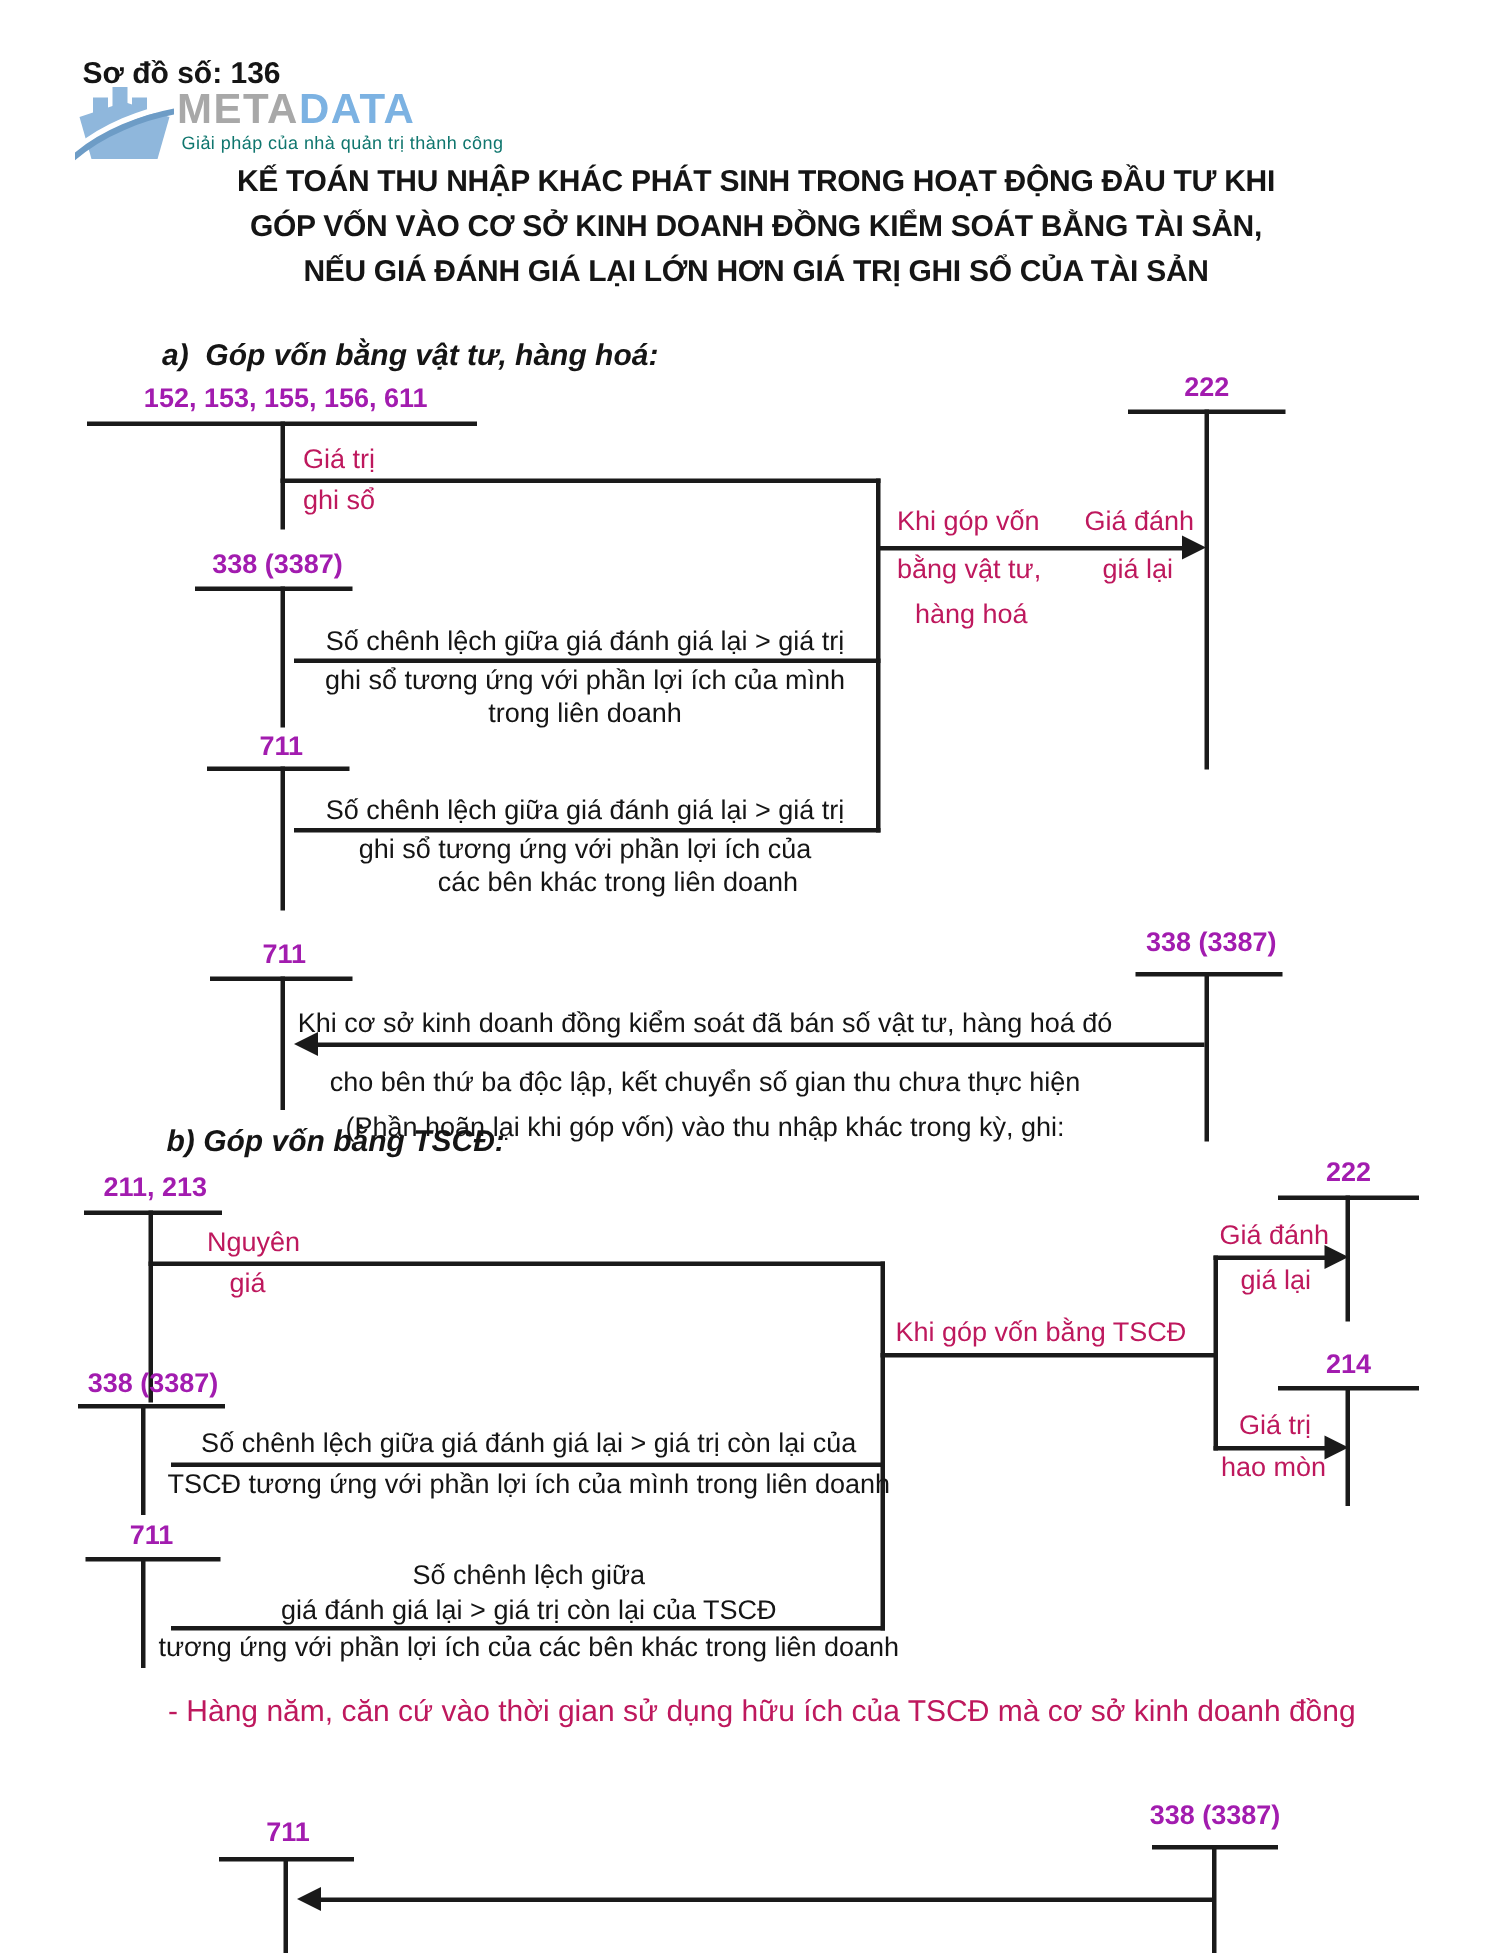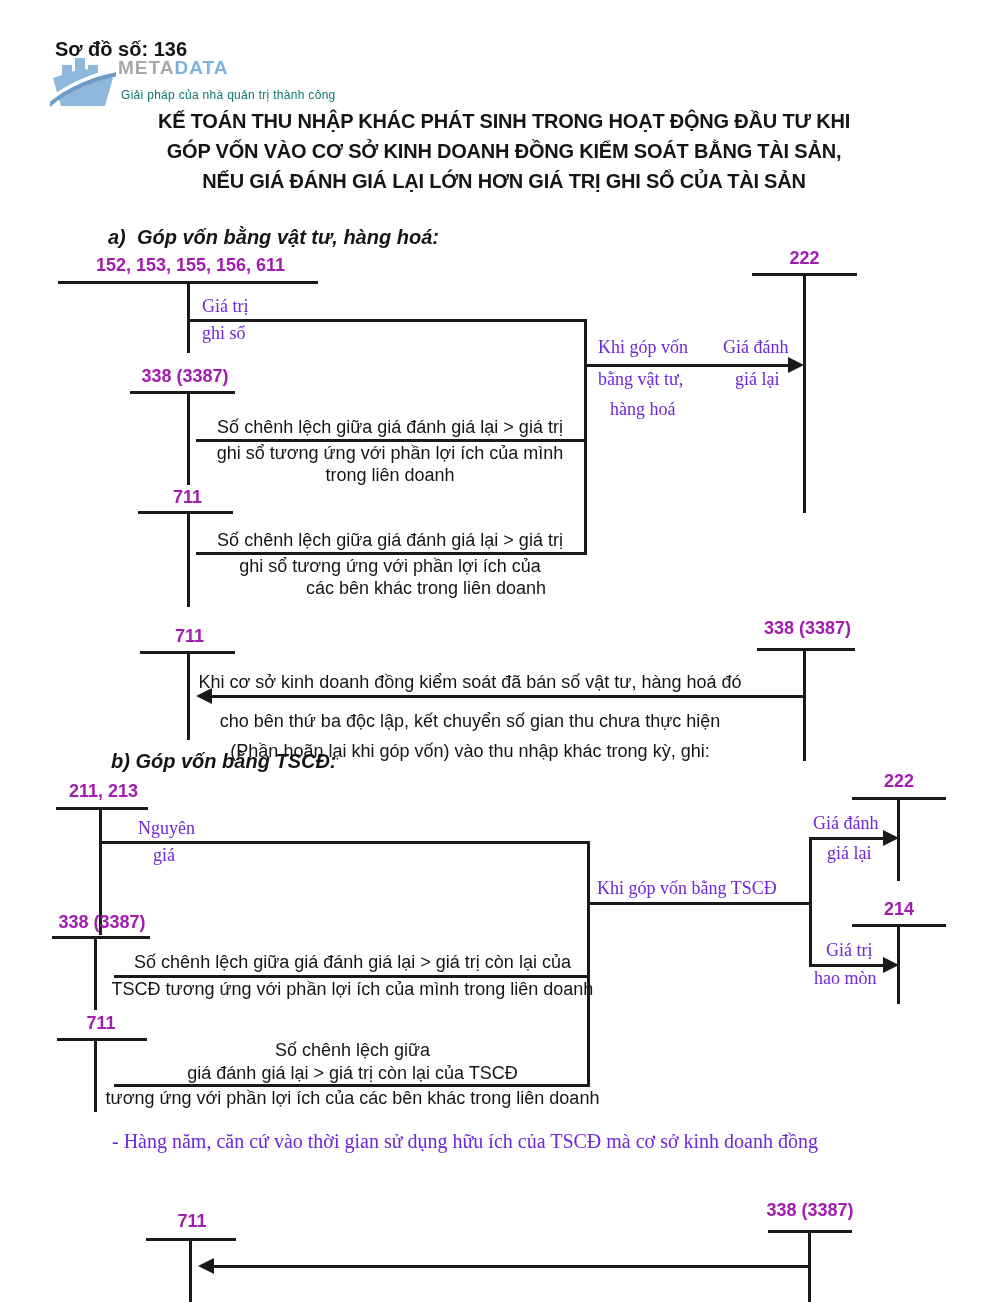--- a/index.html
+++ b/index.html
@@ -13,7 +13,7 @@
   .ah-r{position:absolute;width:0;height:0;border-top:8px solid transparent;border-bottom:8px solid transparent;border-left:16px solid #1a1a1a;}
   .ah-l{position:absolute;width:0;height:0;border-top:8px solid transparent;border-bottom:8px solid transparent;border-right:16px solid #1a1a1a;}
   .diagram-no{position:absolute;left:55px;top:38px;font-size:20px;font-weight:bold;text-align:right;}
-  .logo-text{position:absolute;left:118px;top:57px;font-size:19px;font-weight:bold;letter-spacing:1px;}
+  .logo-text{position:absolute;left:118px;top:57px;font-size:28px;font-weight:bold;letter-spacing:1px;}
   .logo-meta{color:#a8a8a8;}
   .logo-data{color:#7cb2e2;}
   .tagline{position:absolute;left:121px;top:88px;font-size:12px;color:#0f766e;letter-spacing:.3px;}

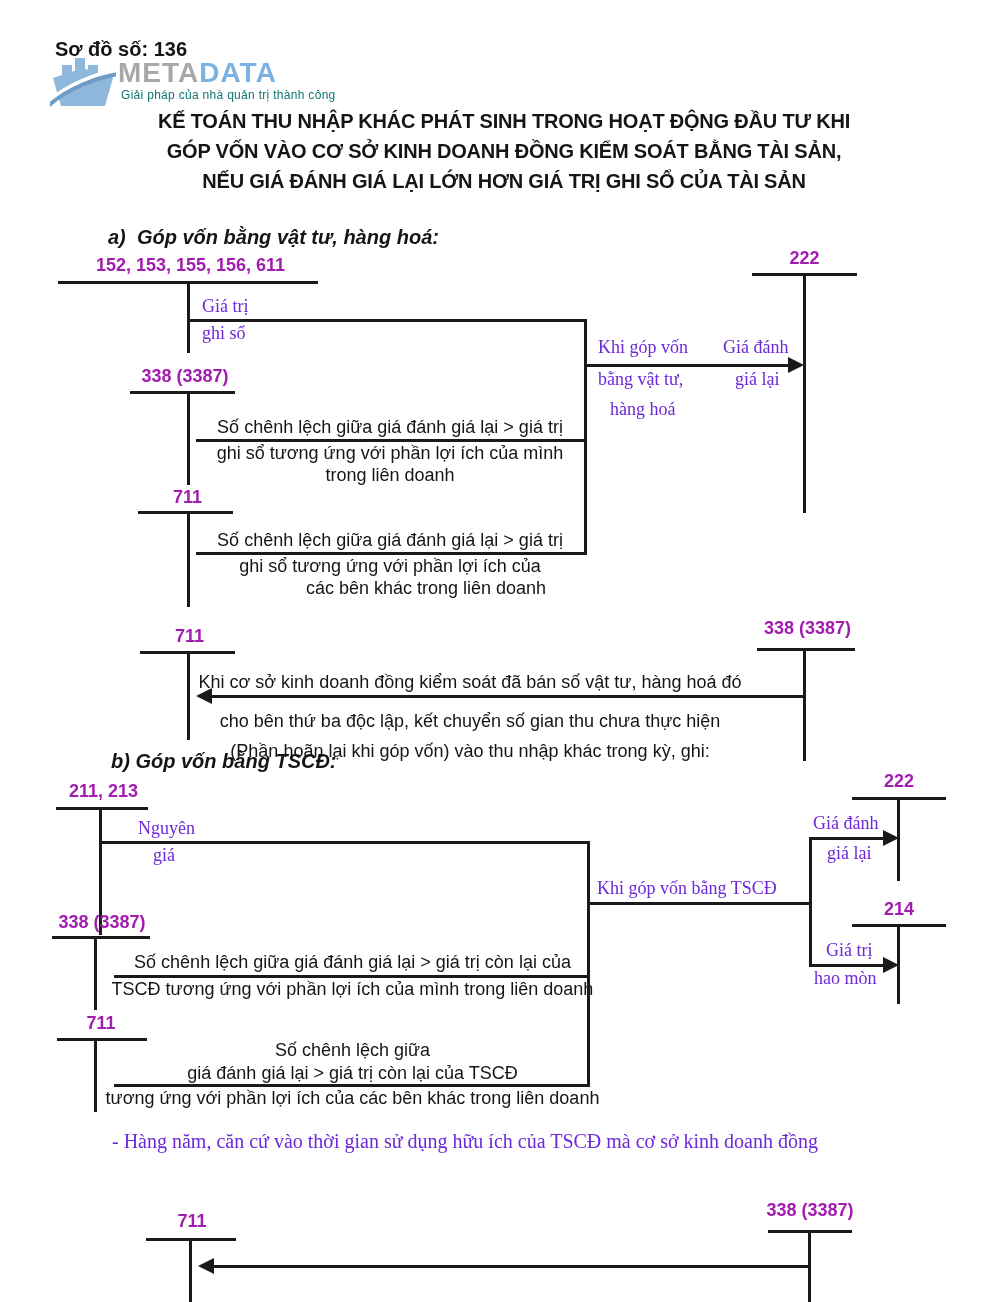--- a/index.html
+++ b/index.html
@@ -8,7 +8,7 @@
   .abs{position:absolute;}
   .hline{position:absolute;height:3px;background:#1a1a1a;}
   .vline{position:absolute;width:3px;background:#1a1a1a;}
-  .lbl{position:absolute;font-size:18px;white-space:nowrap;color:#6d28d9;font-family:Liberation Serif, serif;}
+  .lbl{position:absolute;font-size:18px;white-space:nowrap;color:#be185d;}
   .acct{position:absolute;font-weight:bold;font-size:18px;text-align:center;white-space:nowrap;color:#a21caf;}
   .ah-r{position:absolute;width:0;height:0;border-top:8px solid transparent;border-bottom:8px solid transparent;border-left:16px solid #1a1a1a;}
   .ah-l{position:absolute;width:0;height:0;border-top:8px solid transparent;border-bottom:8px solid transparent;border-right:16px solid #1a1a1a;}

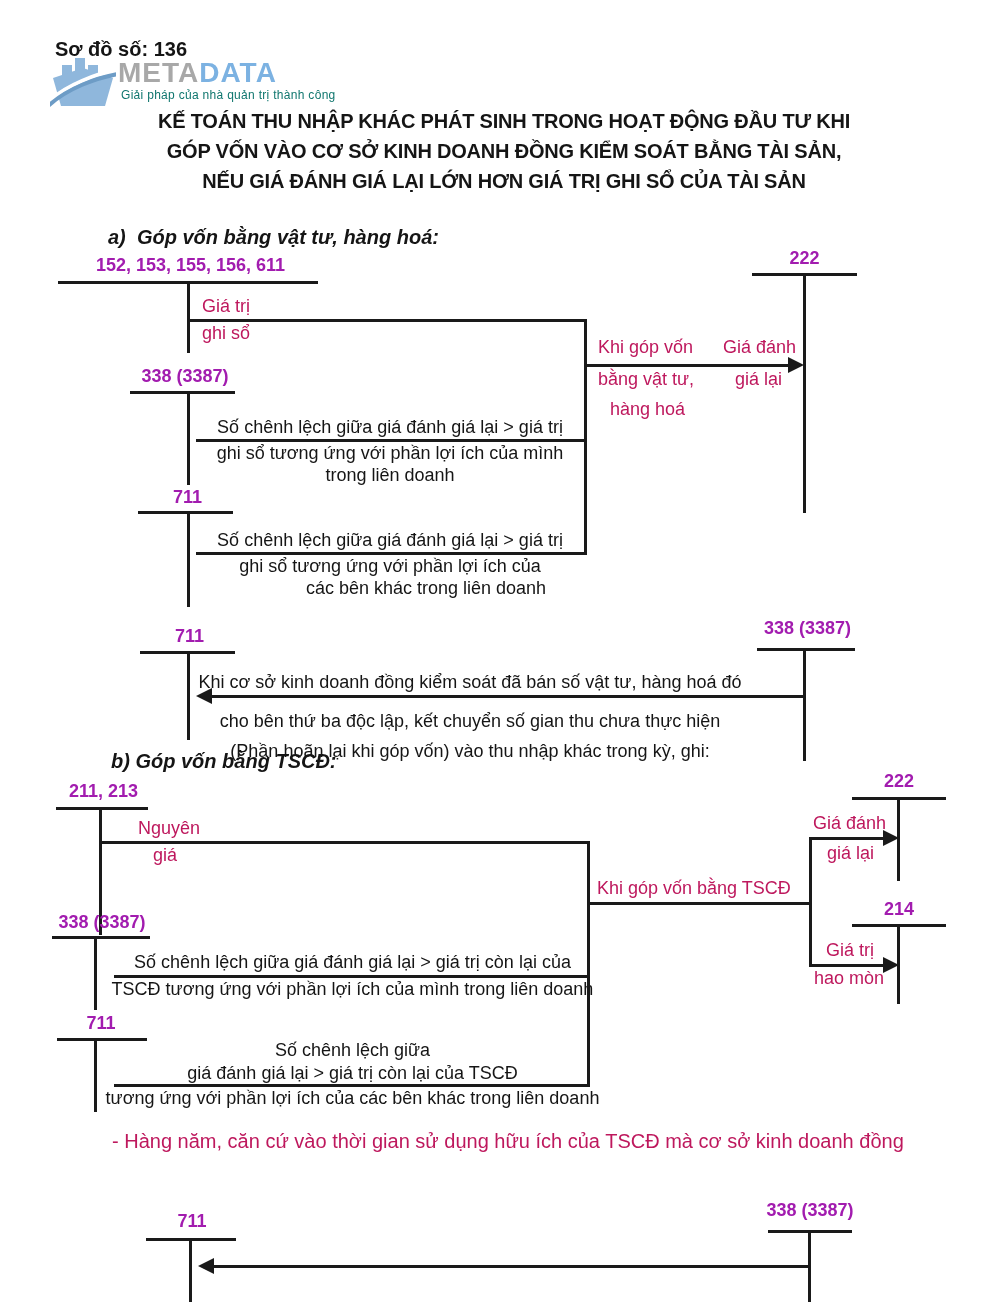--- a/index.html
+++ b/index.html
@@ -74,7 +74,7 @@
   <div class="txtblock" style="left:190px;top:530px;width:400px;">Số chênh lệch giữa giá đánh giá lại &gt; giá trị</div>
   <div class="hline" style="left:196px;top:552px;width:391px;"></div>
   <div class="txtblock" style="left:190px;top:556px;width:400px;">ghi sổ tương ứng với phần lợi ích của</div>
-  <div class="txtblock" style="left:190px;top:578px;width:400px;padding-left:36px;">các bên khác trong liên doanh</div>
+  <div class="txtblock" style="left:176px;top:578px;width:400px;padding-left:36px;">các bên khác trong liên doanh</div>
 
   <div class="vline" style="left:584px;top:319px;height:236px;"></div>
   <div class="hline" style="left:584px;top:364px;width:208px;"></div>

